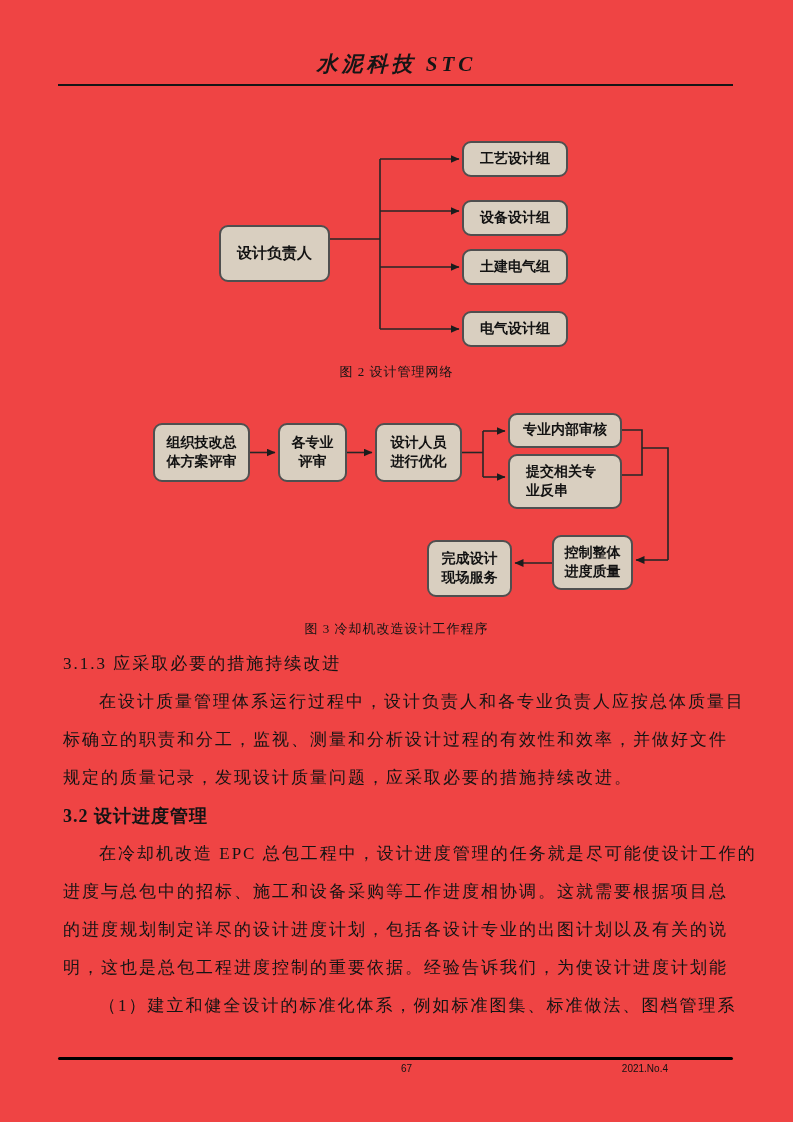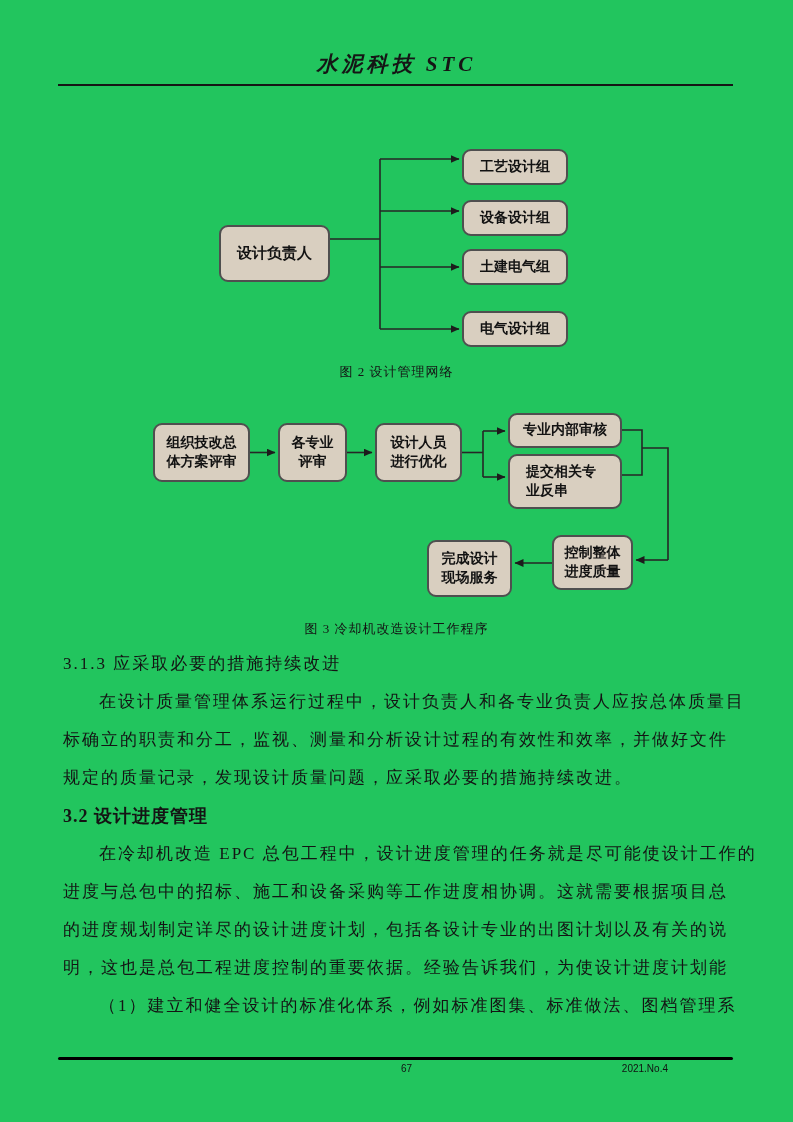--- a/index.html
+++ b/index.html
@@ -5,7 +5,7 @@
   html,body { margin:0; padding:0; background:#888; }
   .page {
     position:relative; width:793px; height:1122px; margin:0 auto;
-    background:#22c55e; overflow:hidden;
+    background:#ef4444; overflow:hidden;
     font-family:"Liberation Serif", serif; color:#111;
   }
   

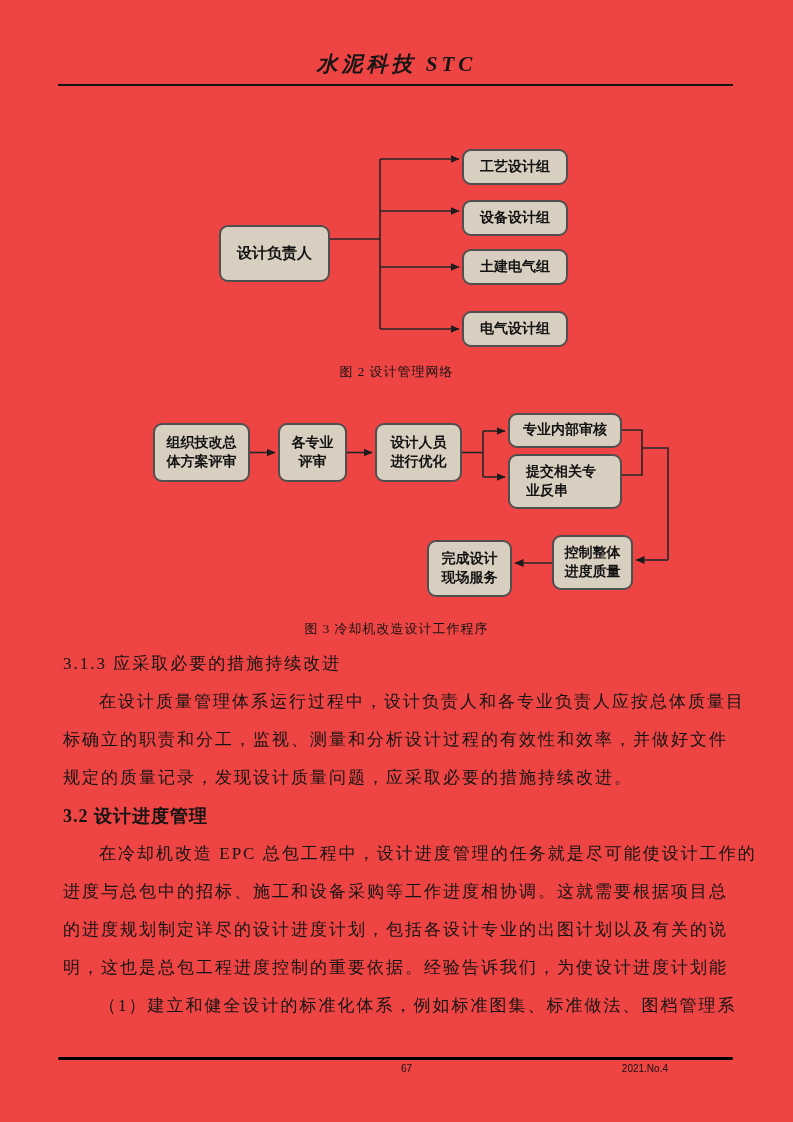--- a/index.html
+++ b/index.html
@@ -88,7 +88,7 @@
   </svg>
 
   <div class="fbox big" style="left:219px; top:225px; width:111px; height:57px;">设计负责人</div>
-  <div class="fbox" style="left:462px; top:141px; width:106px; height:36px;margin-top:8px;">工艺设计组</div>
+  <div class="fbox" style="left:462px; top:141px; width:106px; height:36px;">工艺设计组</div>
   <div class="fbox" style="left:462px; top:200px; width:106px; height:36px;">设备设计组</div>
   <div class="fbox" style="left:462px; top:249px; width:106px; height:36px;">土建电气组</div>
   <div class="fbox" style="left:462px; top:311px; width:106px; height:36px;">电气设计组</div>

